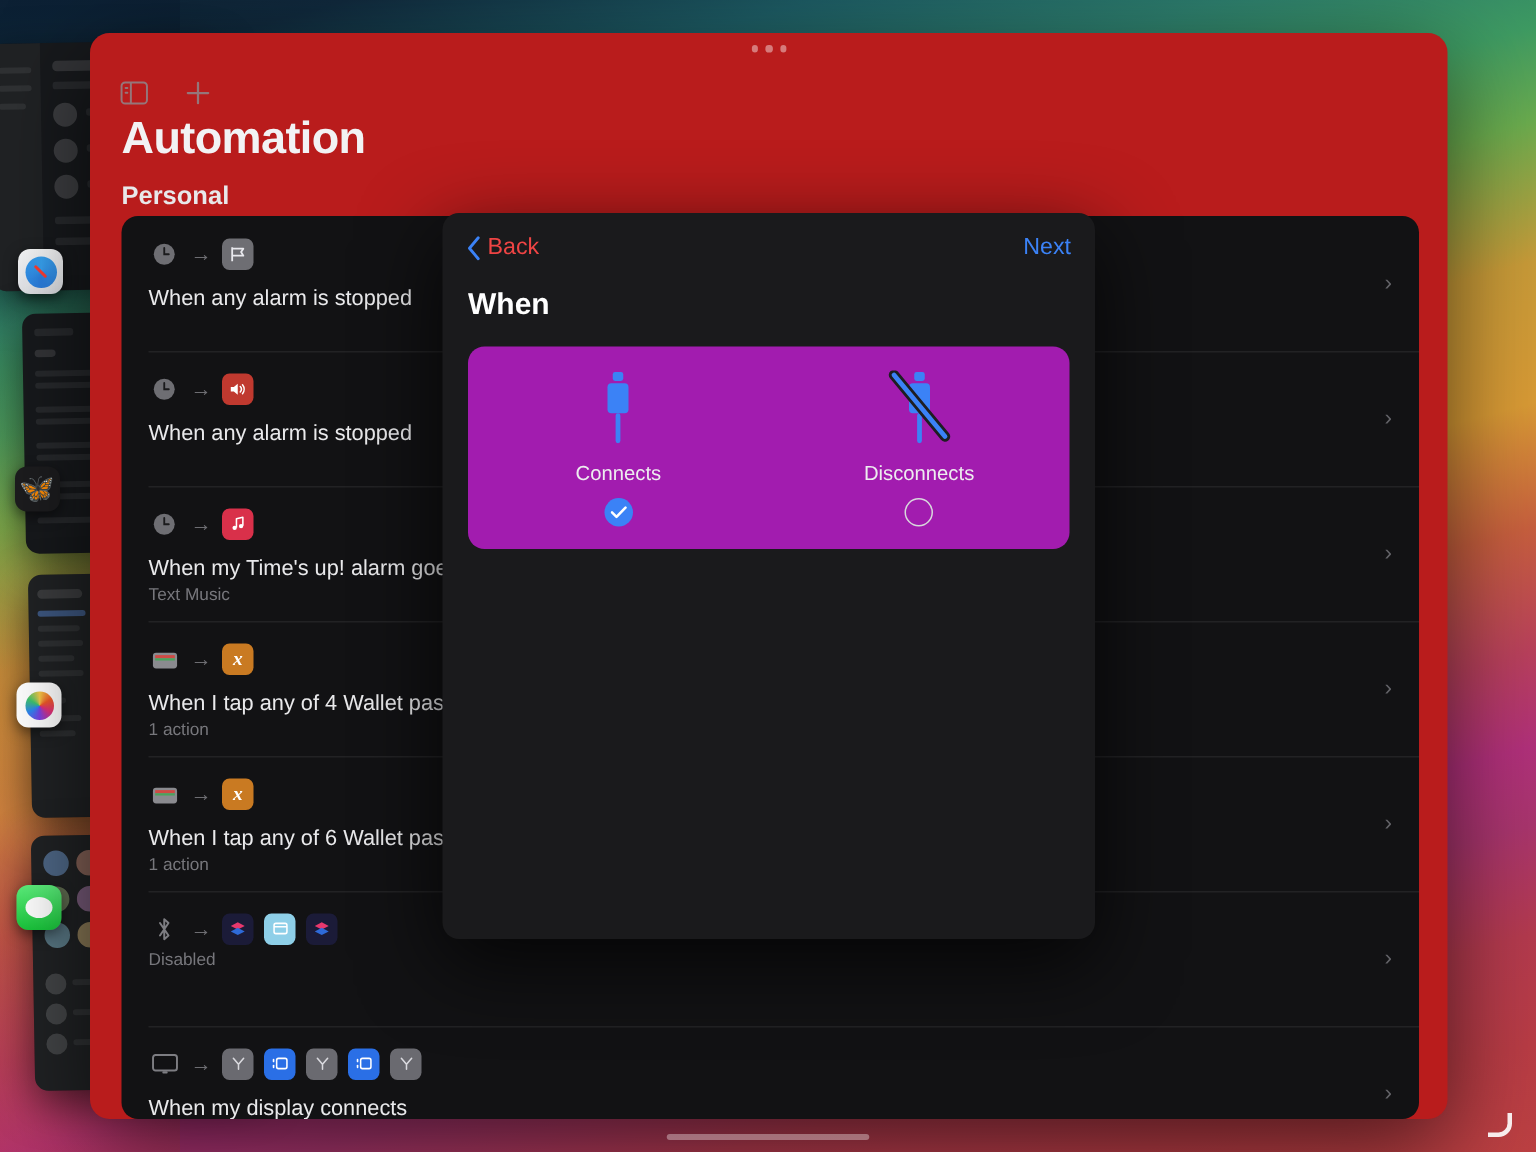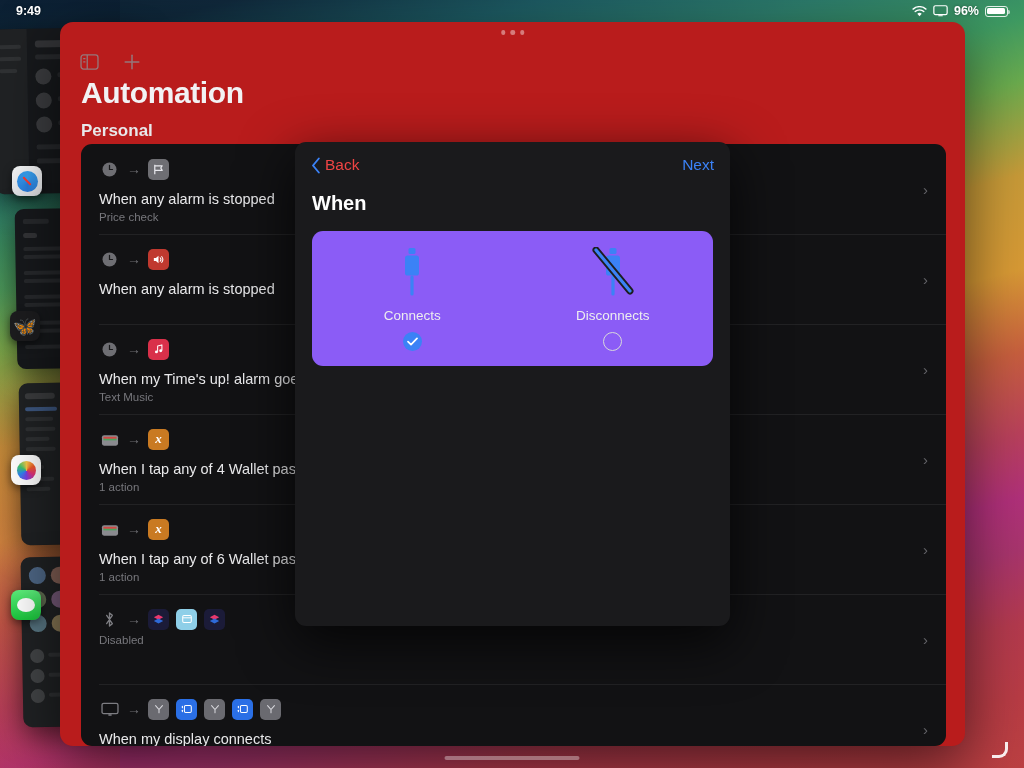--- a/index.html
+++ b/index.html
@@ -271,28 +271,6 @@
     <span style="display:block;width:18px;height:14px;border-radius:9px/7px;background:#fff;"></span>
   </div>
 
-  <div class="statusbar">
-    <div>9:49</div>
-    <div class="sb-right">
-      <span style="display:flex;">
-        <svg width="15" height="11" viewBox="0 0 16 12">
-          <path d="M8 11.2 5.6 8.5a3.6 3.6 0 0 1 4.8 0L8 11.2z" fill="#fff"></path>
-          <path d="M3.3 6.1a6.9 6.9 0 0 1 9.4 0" stroke="#fff" stroke-width="1.5" fill="none" stroke-linecap="round"></path>
-          <path d="M1 3.4a10.4 10.4 0 0 1 14 0" stroke="#fff" stroke-width="1.5" fill="none" stroke-linecap="round"></path>
-        </svg>
-      </span>
-      <span style="display:flex;">
-        <svg width="15" height="12" viewBox="0 0 16 13">
-          <rect x="0.8" y="0.8" width="14.4" height="9.6" rx="1.8" stroke="#fff" stroke-width="1.3" fill="none"></rect>
-          <rect x="5.5" y="11" width="5" height="1.3" rx="0.6" fill="#fff"></rect>
-        </svg>
-      </span>
-      <span>96%</span>
-      <span class="batt">
-          <i></i>
-        </span>
-    </div>
-  </div>
 
   <div class="appwin">
 

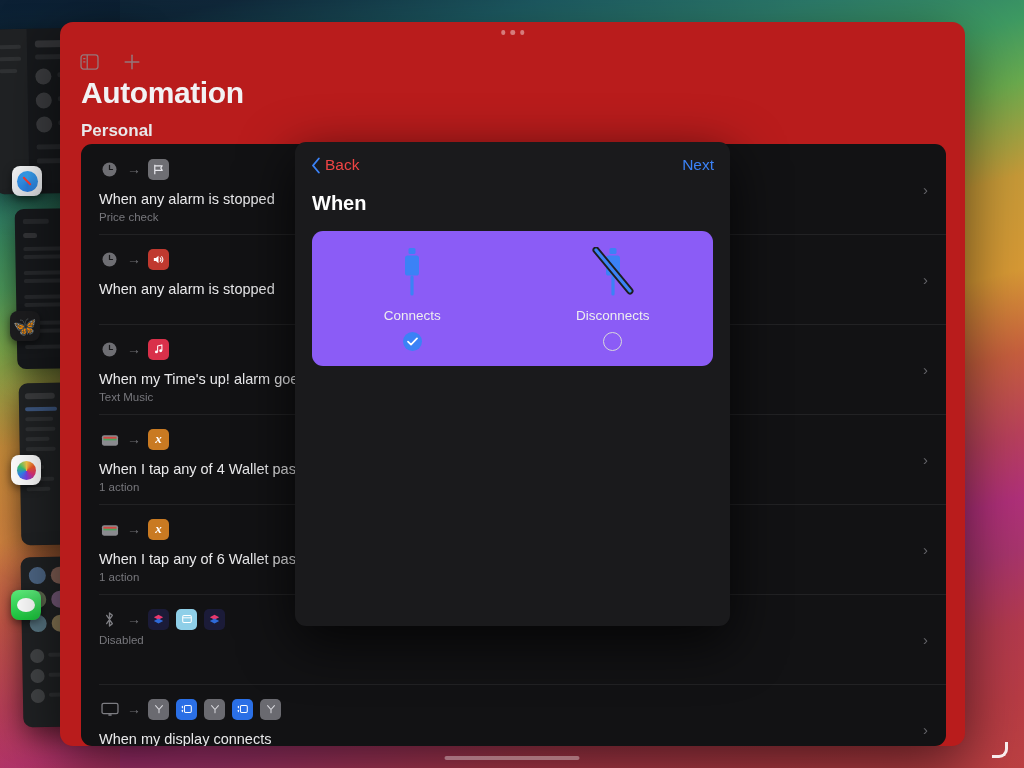--- a/index.html
+++ b/index.html
@@ -318,7 +318,6 @@
           </span>
         </div>
         <div class="arow-title">When any alarm is stopped</div>
-        <div class="arow-sub">Price check</div>
         <span class="arow-chev">›</span>
       </div>
 

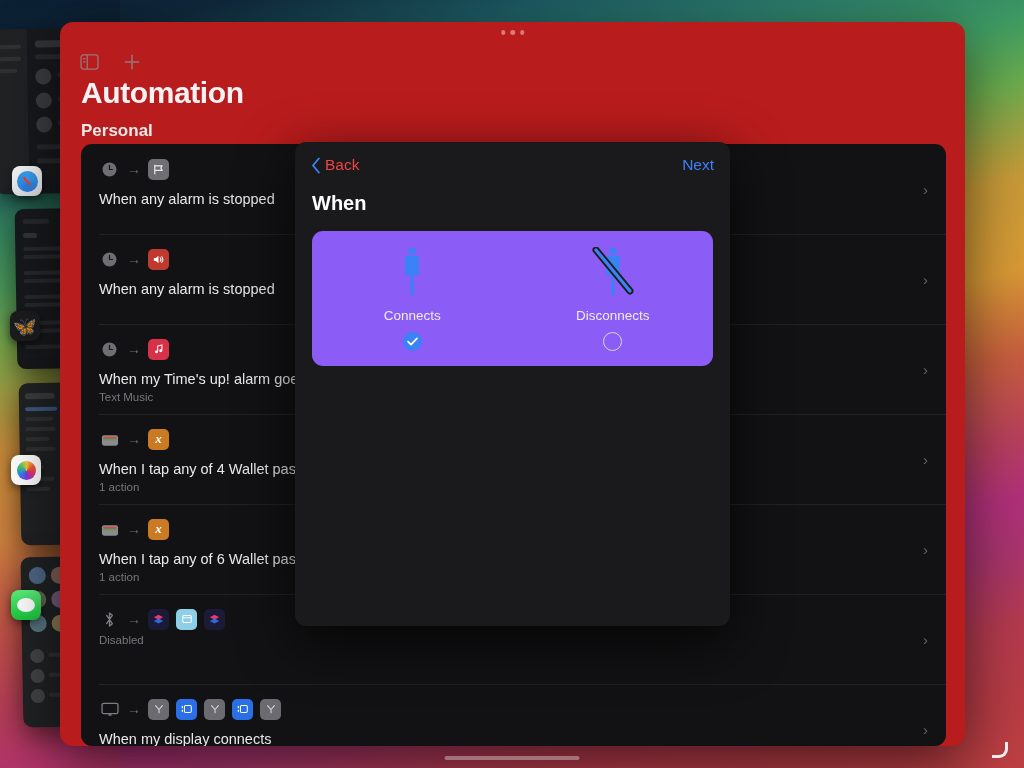--- a/index.html
+++ b/index.html
@@ -141,7 +141,7 @@
 
   .choice-card {
     margin:16px 17px 12px 17px; height:135px;
-    background:#8b5cf6; border-radius:11px;
+    background:#a21caf; border-radius:11px;
     display:flex; align-items:stretch;
   }
   .choice { flex:1; display:flex; flex-direction:column; align-items:center; justify-content:center; gap:0; cursor:pointer; }

